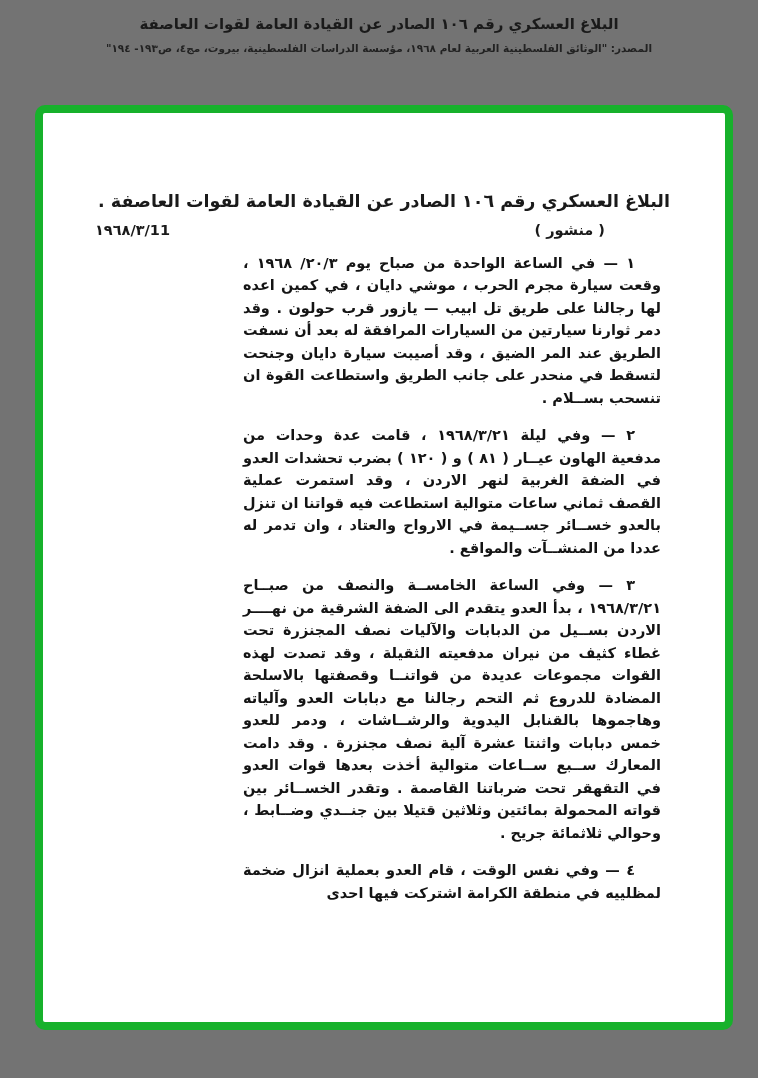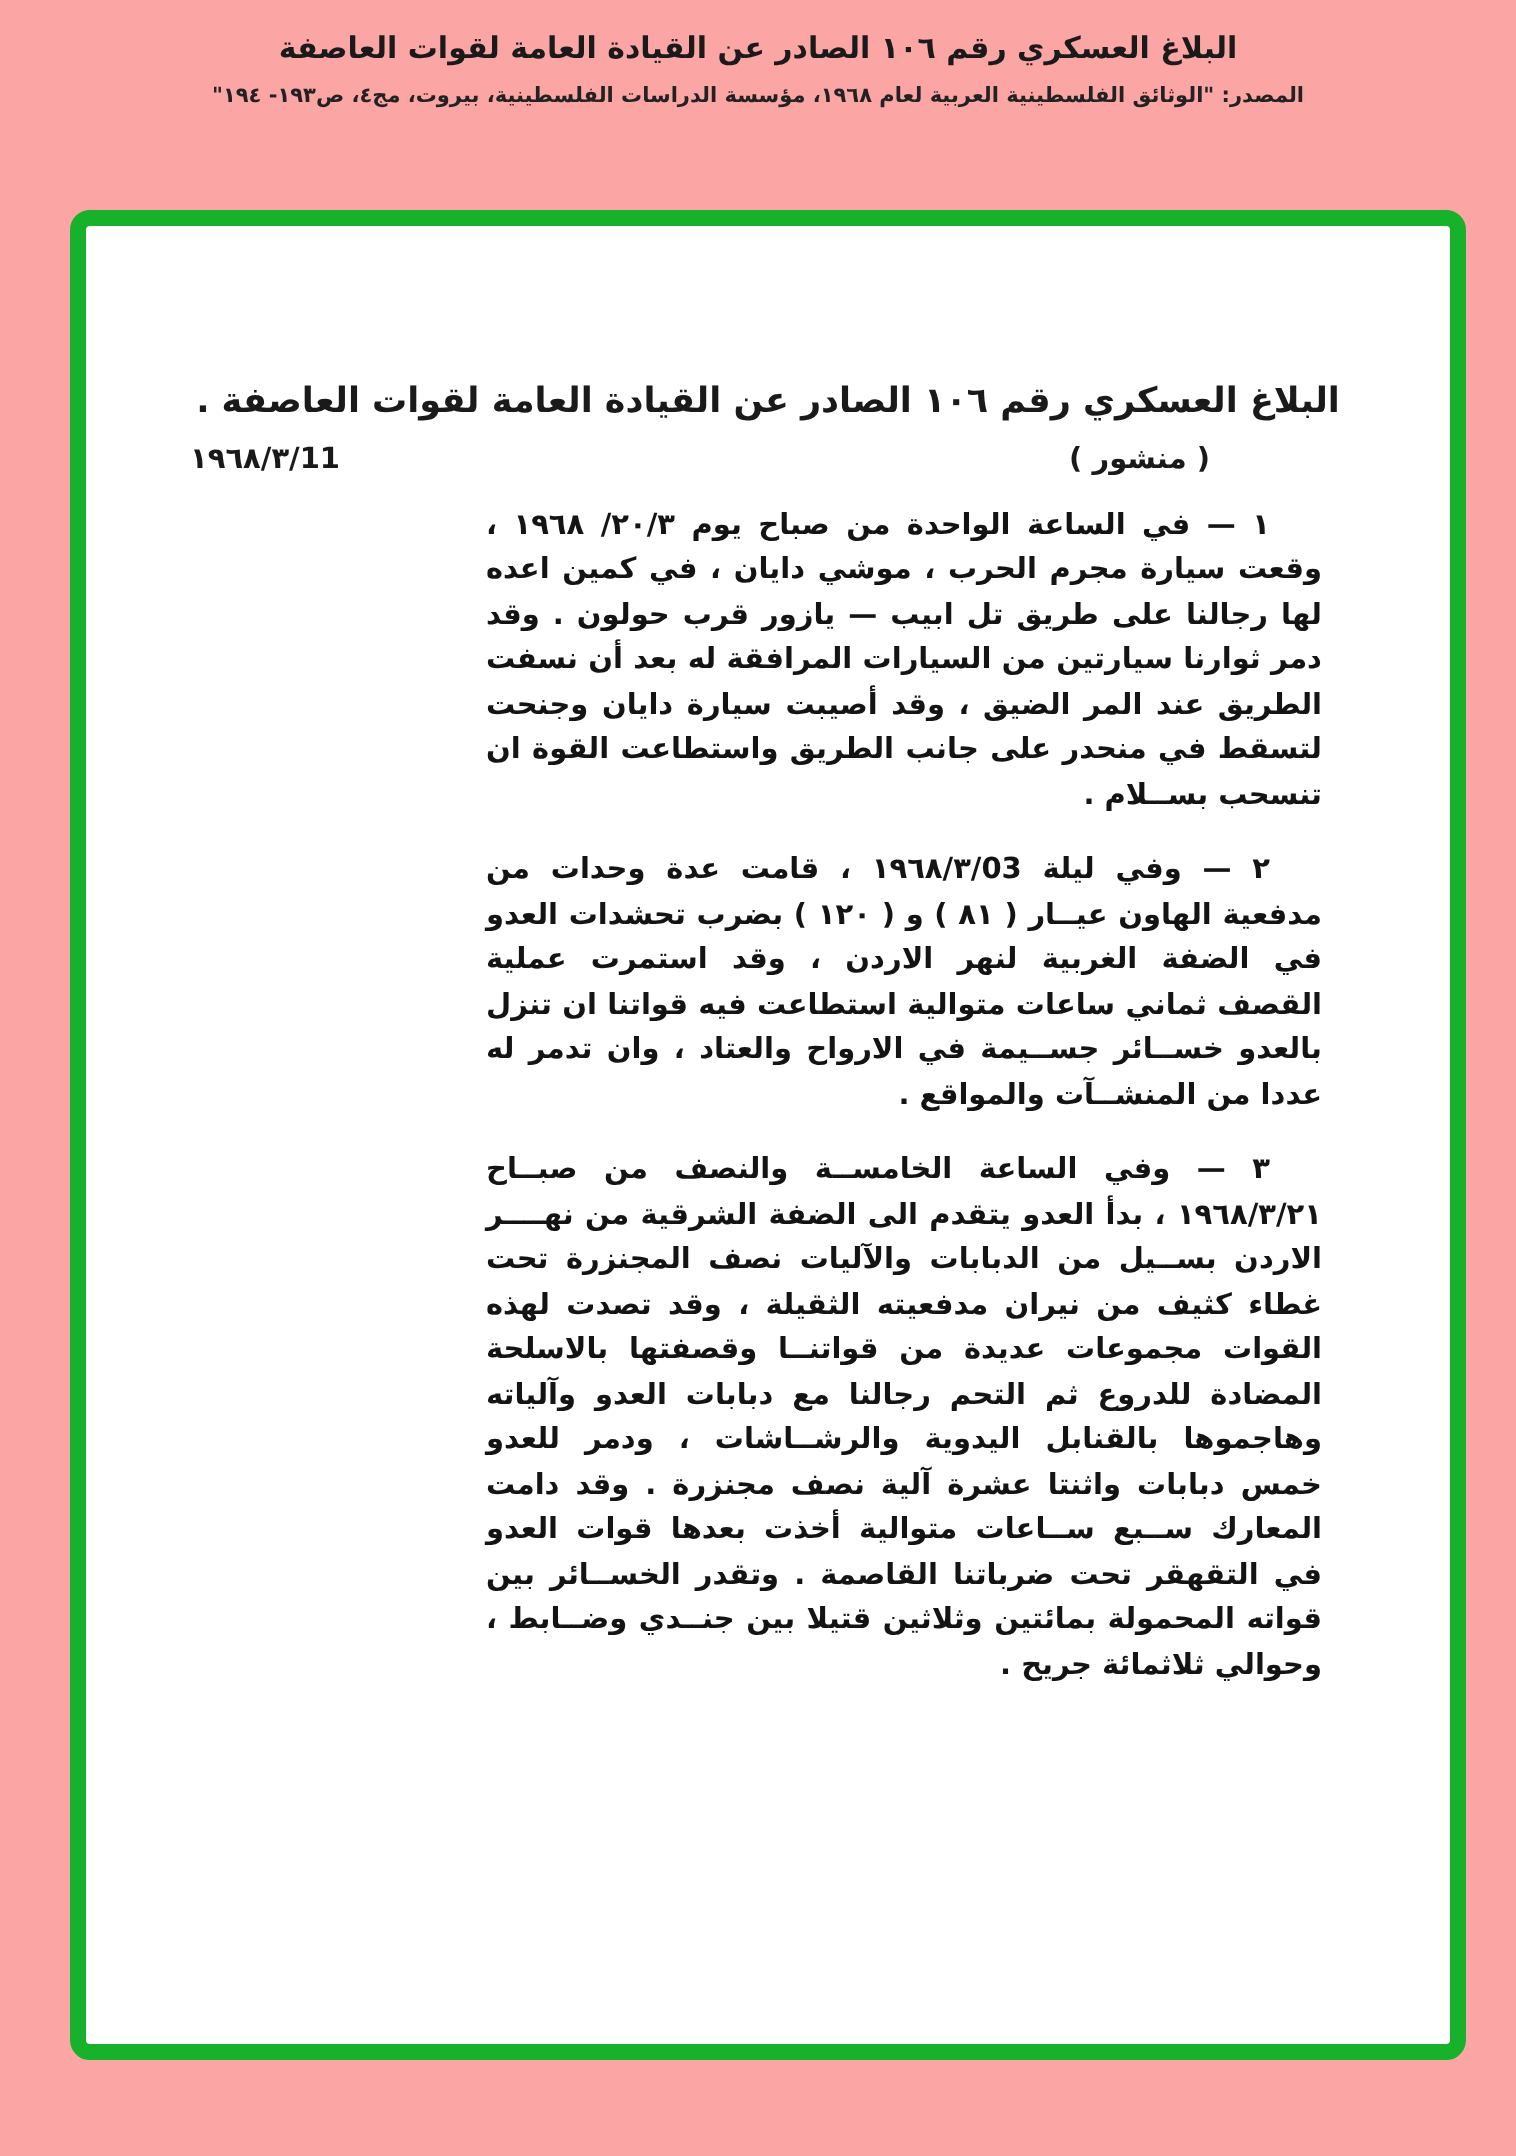--- a/index.html
+++ b/index.html
@@ -12,7 +12,7 @@
     position: relative;
     width: 758px;
     height: 1078px;
-    background: #fca5a5;
+    background: #737373;
     overflow: hidden;
     color: #1a1a1a;
   }

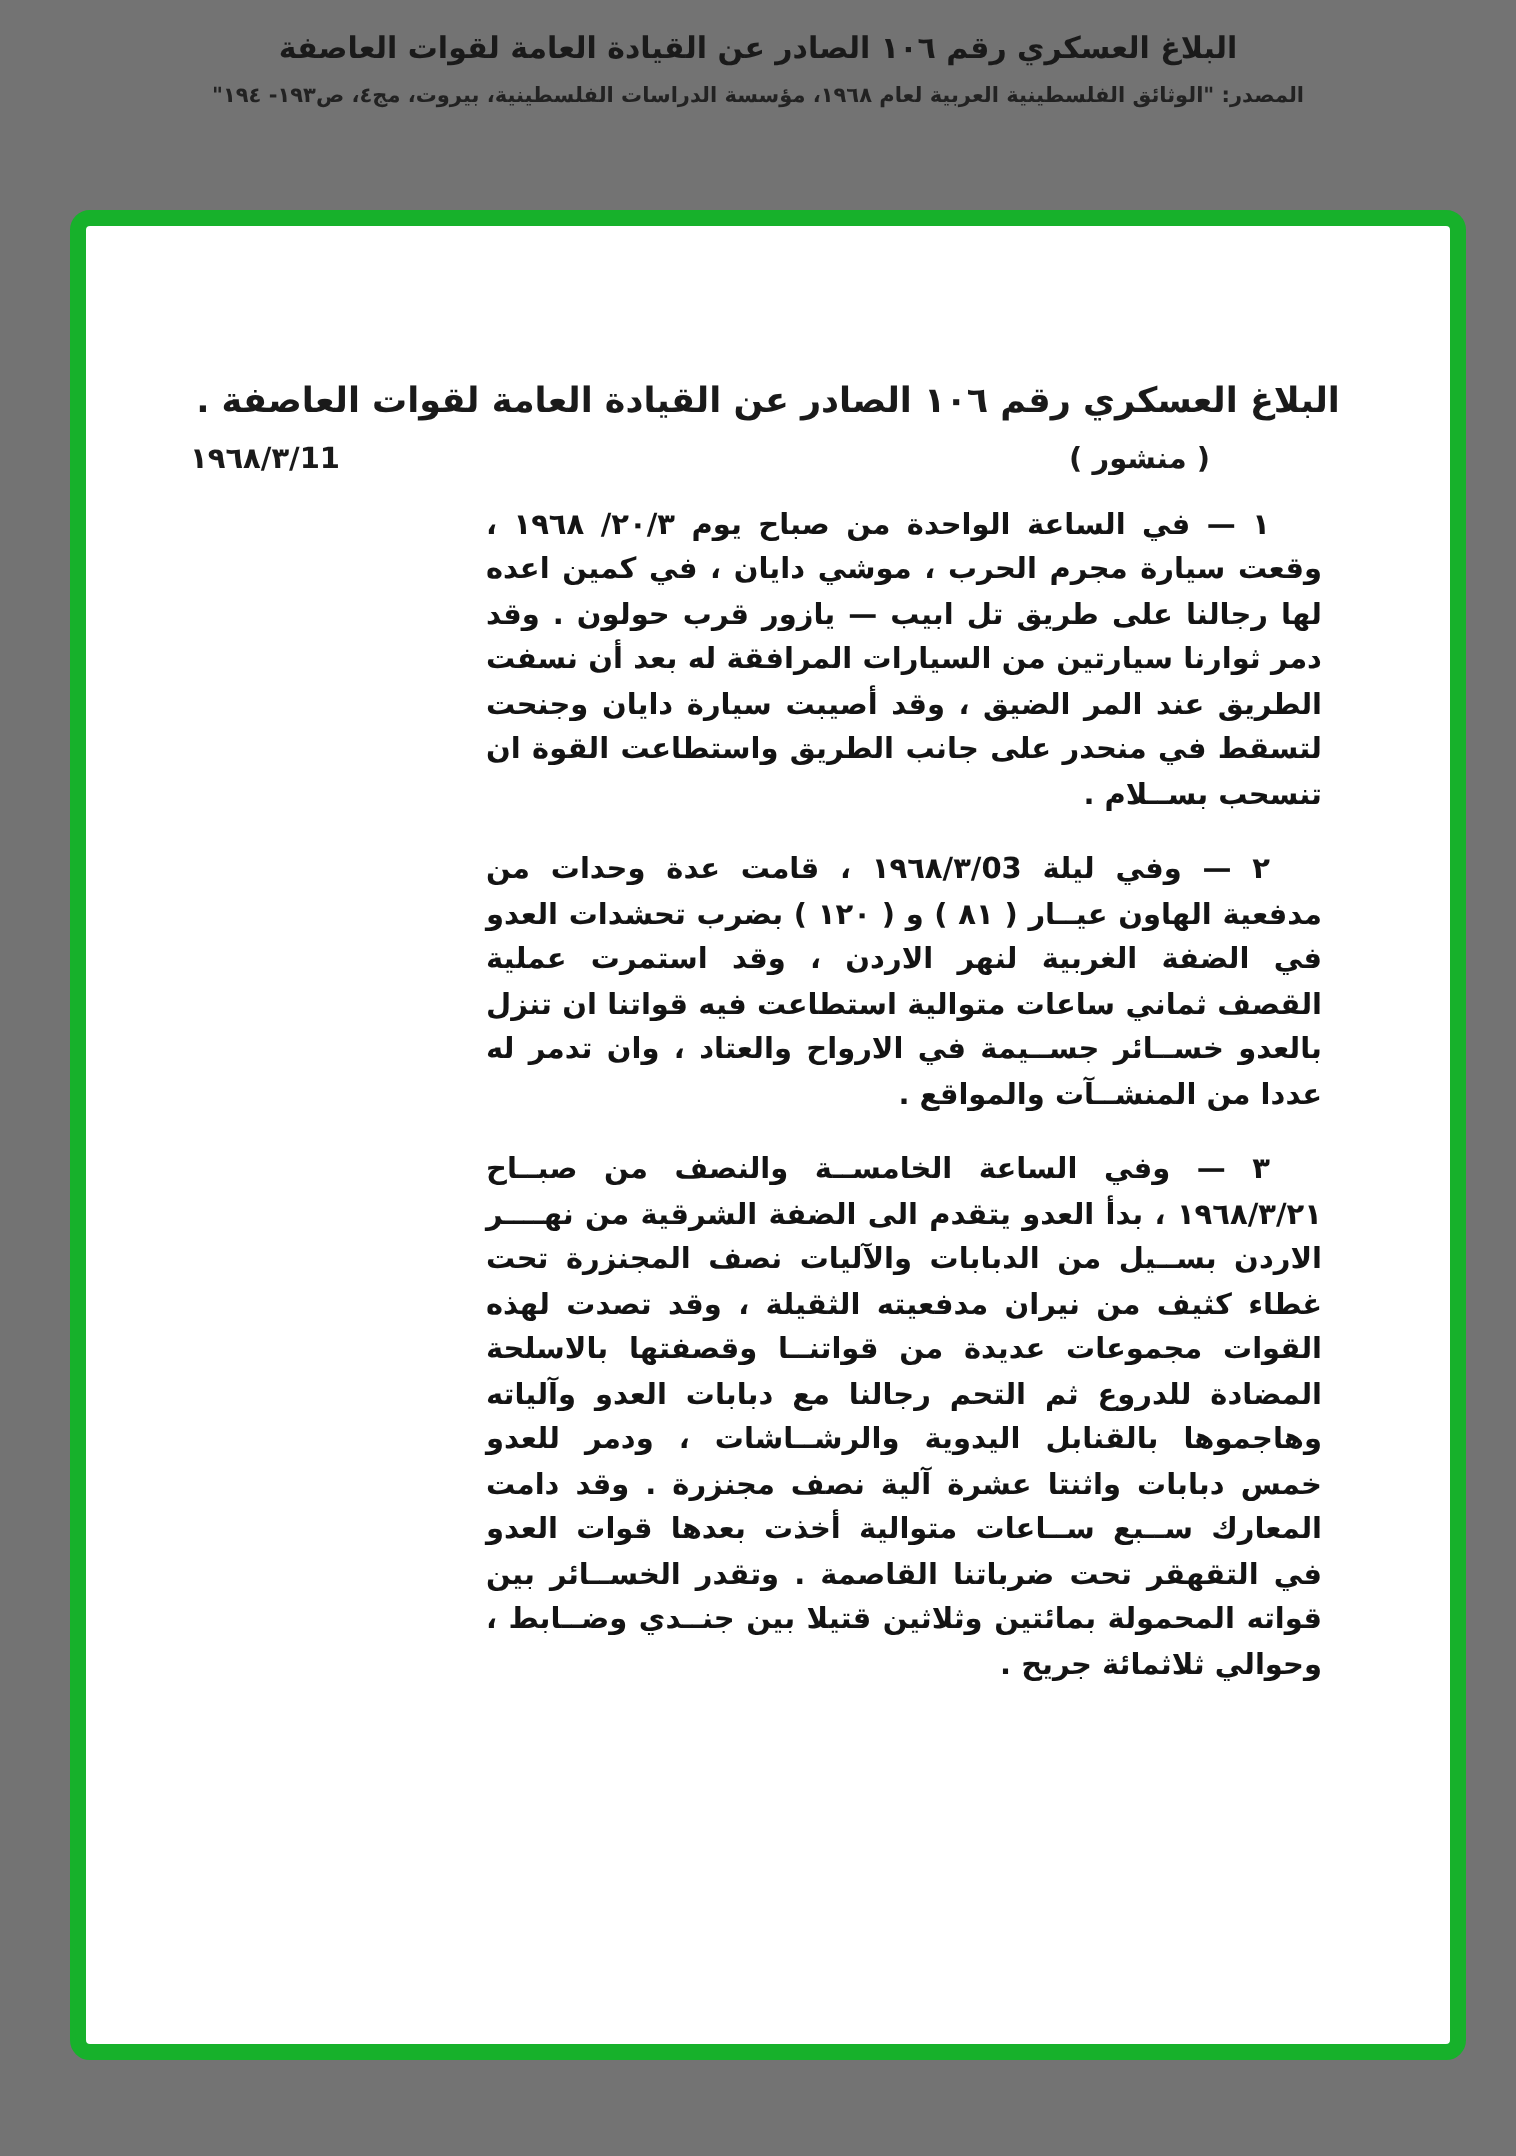--- a/index.html
+++ b/index.html
@@ -109,7 +109,7 @@
 
     <div class="doc-body">
       <p>١ — في الساعة الواحدة من صباح يوم ٢٠/٣/ ١٩٦٨ ، وقعت سيارة مجرم الحرب ، موشي دايان ، في كمين اعده لها رجالنا على طريق تل ابيب — يازور قرب حولون . وقد دمر ثوارنا سيارتين من السيارات المرافقة له بعد أن نسفت الطريق عند المر الضيق ، وقد أصيبت سيارة دايان وجنحت لتسقط في منحدر على جانب الطريق واستطاعت القوة ان تنسحب بســلام .</p>
-      <p>٢ — وفي ليلة ١٩٦٨/٣/03 ، قامت عدة وحدات من مدفعية الهاون عيــار ( ٨١ ) و ( ١٢٠ ) بضرب تحشدات العدو في الضفة الغربية لنهر الاردن ، وقد استمرت عملية القصف ثماني ساعات متوالية استطاعت فيه قواتنا ان تنزل بالعدو خســائر جســيمة في الارواح والعتاد ، وان تدمر له عددا من المنشــآت والمواقع .</p>
+      <p>٢ — وفي ليلة ١٩٦٨/٣/٢١ ، قامت عدة وحدات من مدفعية الهاون عيــار ( ٨١ ) و ( ١٢٠ ) بضرب تحشدات العدو في الضفة الغربية لنهر الاردن ، وقد استمرت عملية القصف ثماني ساعات متوالية استطاعت فيه قواتنا ان تنزل بالعدو خســائر جســيمة في الارواح والعتاد ، وان تدمر له عددا من المنشــآت والمواقع .</p>
       <p>٣ — وفي الساعة الخامســة والنصف من صبــاح ١٩٦٨/٣/٢١ ، بدأ العدو يتقدم الى الضفة الشرقية من نهــــر الاردن بســيل من الدبابات والآليات نصف المجنزرة تحت غطاء كثيف من نيران مدفعيته الثقيلة ، وقد تصدت لهذه القوات مجموعات عديدة من قواتنــا وقصفتها بالاسلحة المضادة للدروع ثم التحم رجالنا مع دبابات العدو وآلياته وهاجموها بالقنابل اليدوية والرشــاشات ، ودمر للعدو خمس دبابات واثنتا عشرة آلية نصف مجنزرة . وقد دامت المعارك ســبع ســاعات متوالية أخذت بعدها قوات العدو في التقهقر تحت ضرباتنا القاصمة . وتقدر الخســائر بين قواته المحمولة بمائتين وثلاثين قتيلا بين جنــدي وضــابط ، وحوالي ثلاثمائة جريح .</p>
     </div>
 

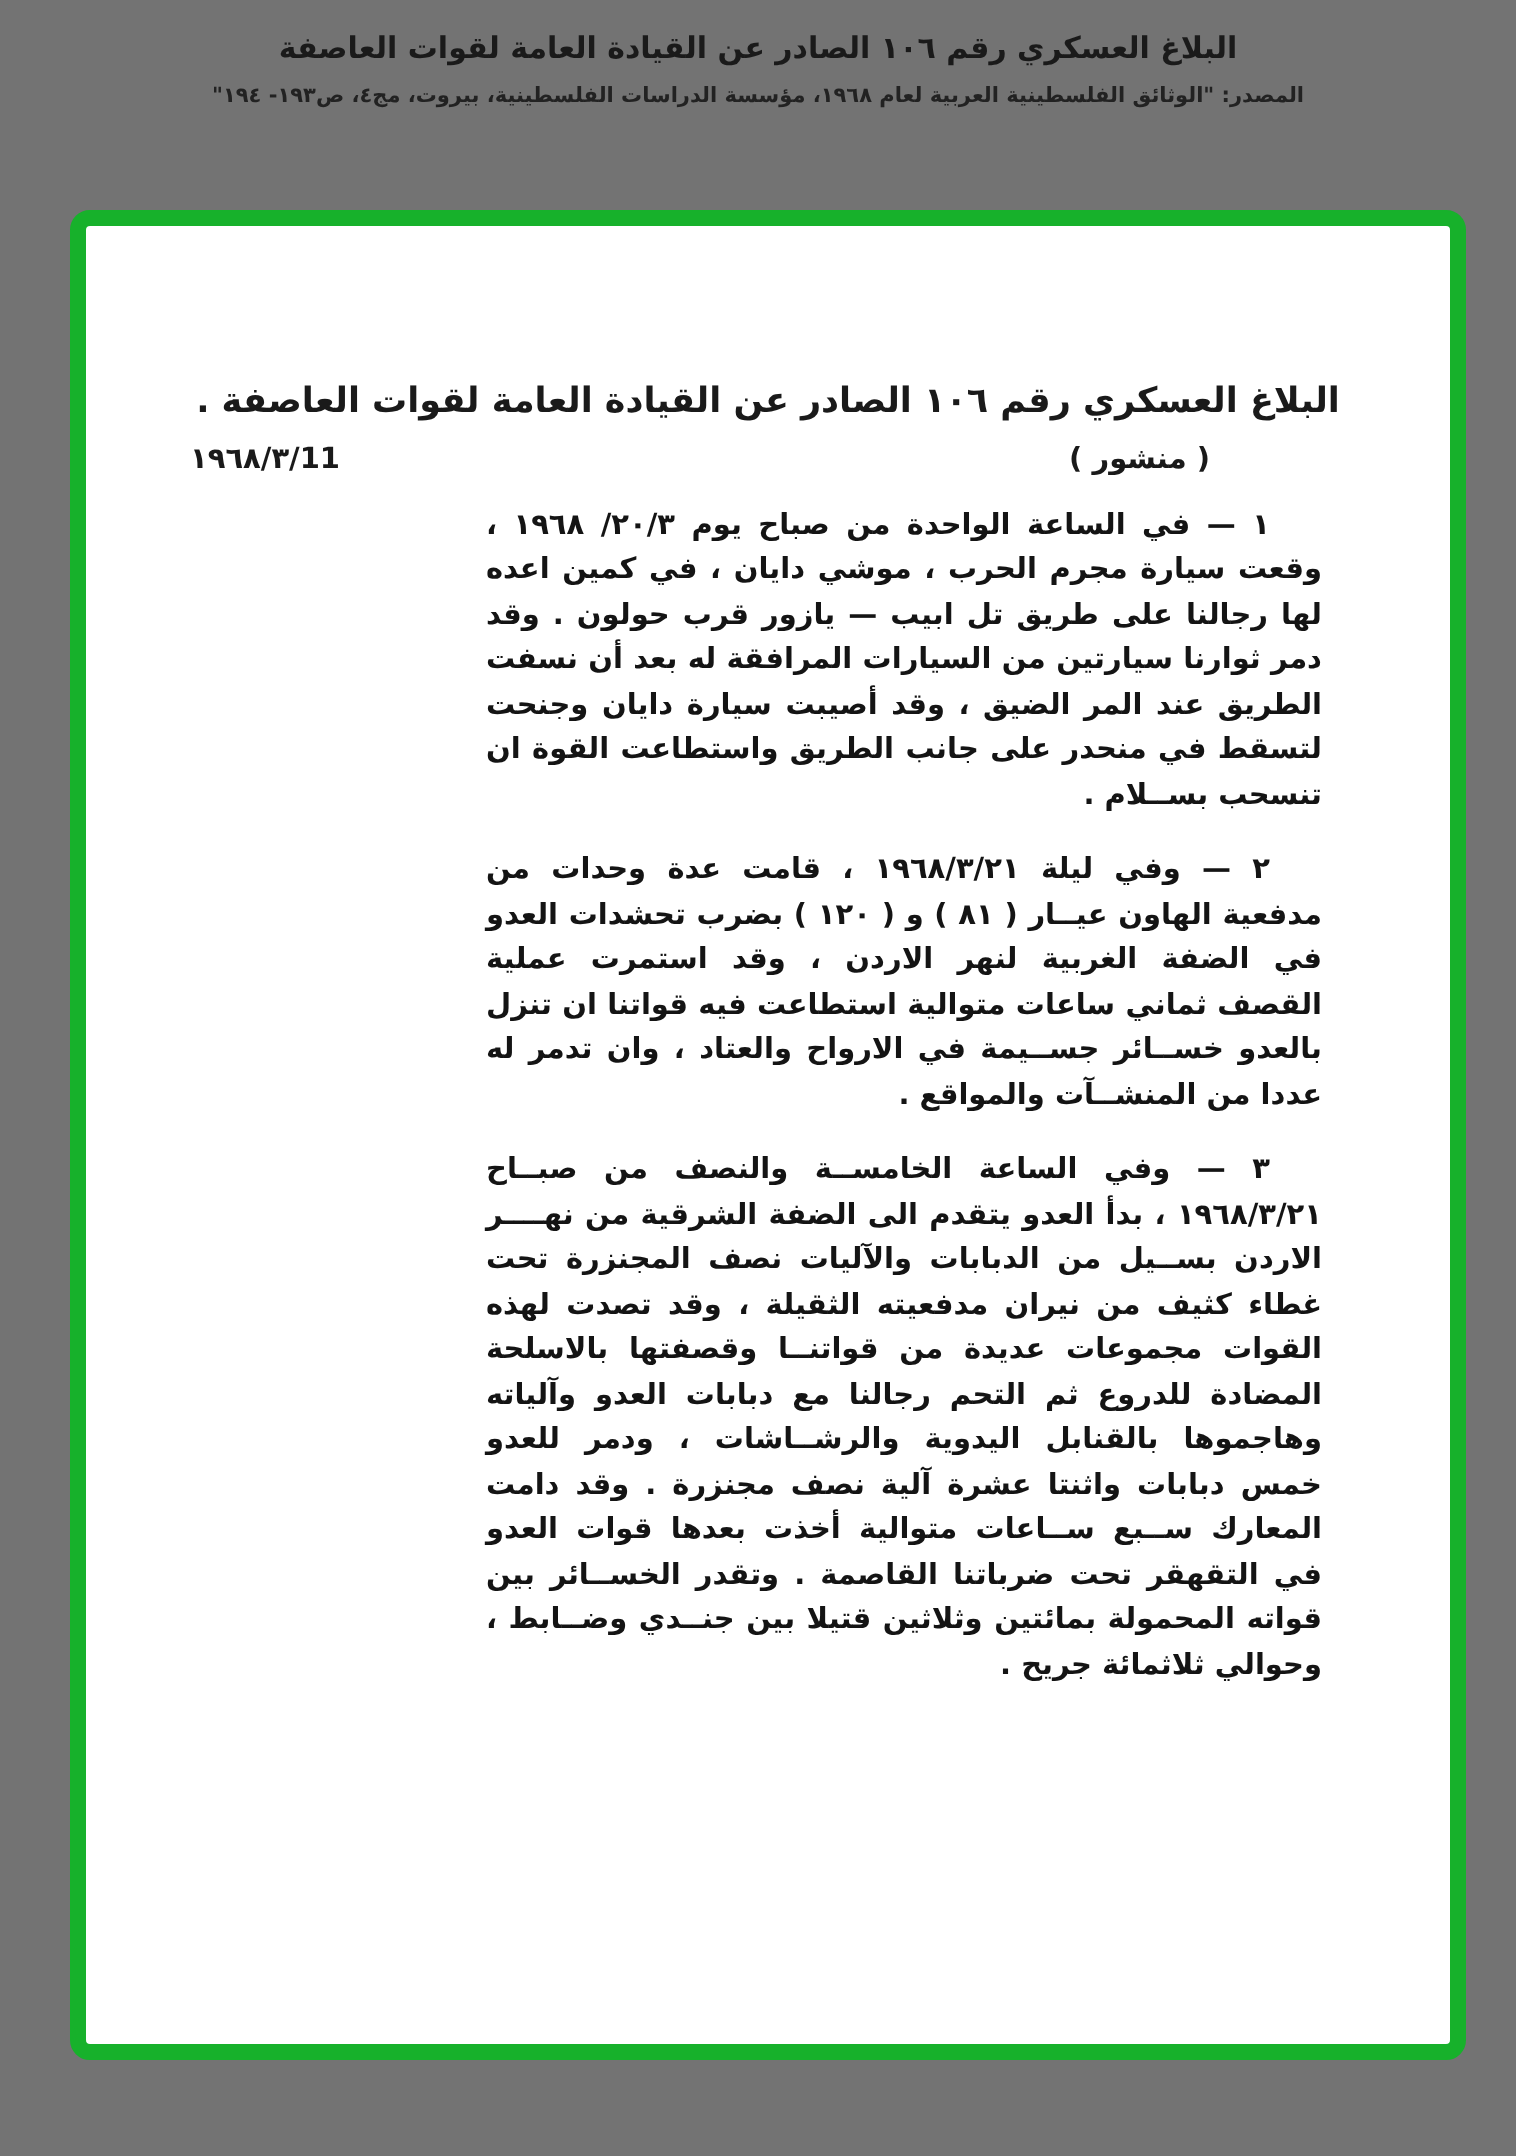--- a/index.html
+++ b/index.html
@@ -111,6 +111,7 @@
       <p>١ — في الساعة الواحدة من صباح يوم ٢٠/٣/ ١٩٦٨ ، وقعت سيارة مجرم الحرب ، موشي دايان ، في كمين اعده لها رجالنا على طريق تل ابيب — يازور قرب حولون . وقد دمر ثوارنا سيارتين من السيارات المرافقة له بعد أن نسفت الطريق عند المر الضيق ، وقد أصيبت سيارة دايان وجنحت لتسقط في منحدر على جانب الطريق واستطاعت القوة ان تنسحب بســلام .</p>
       <p>٢ — وفي ليلة ١٩٦٨/٣/٢١ ، قامت عدة وحدات من مدفعية الهاون عيــار ( ٨١ ) و ( ١٢٠ ) بضرب تحشدات العدو في الضفة الغربية لنهر الاردن ، وقد استمرت عملية القصف ثماني ساعات متوالية استطاعت فيه قواتنا ان تنزل بالعدو خســائر جســيمة في الارواح والعتاد ، وان تدمر له عددا من المنشــآت والمواقع .</p>
       <p>٣ — وفي الساعة الخامســة والنصف من صبــاح ١٩٦٨/٣/٢١ ، بدأ العدو يتقدم الى الضفة الشرقية من نهــــر الاردن بســيل من الدبابات والآليات نصف المجنزرة تحت غطاء كثيف من نيران مدفعيته الثقيلة ، وقد تصدت لهذه القوات مجموعات عديدة من قواتنــا وقصفتها بالاسلحة المضادة للدروع ثم التحم رجالنا مع دبابات العدو وآلياته وهاجموها بالقنابل اليدوية والرشــاشات ، ودمر للعدو خمس دبابات واثنتا عشرة آلية نصف مجنزرة . وقد دامت المعارك ســبع ســاعات متوالية أخذت بعدها قوات العدو في التقهقر تحت ضرباتنا القاصمة . وتقدر الخســائر بين قواته المحمولة بمائتين وثلاثين قتيلا بين جنــدي وضــابط ، وحوالي ثلاثمائة جريح .</p>
+      <p>٤ — وفي نفس الوقت ، قام العدو بعملية انزال ضخمة لمظلييه في منطقة الكرامة اشتركت فيها احدى</p>
     </div>
 
   </section>

